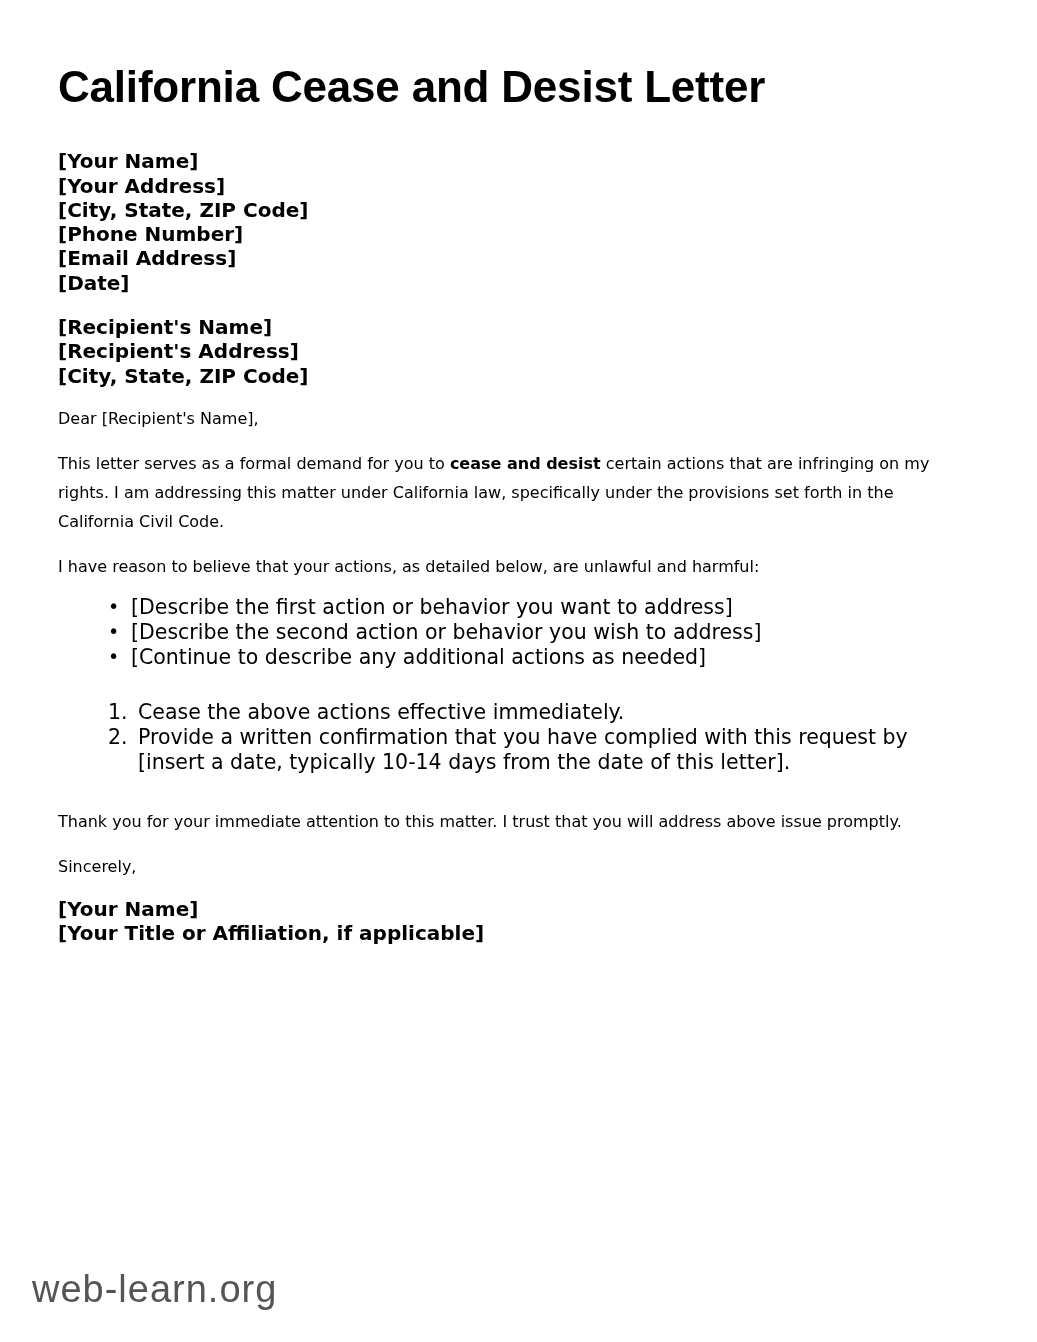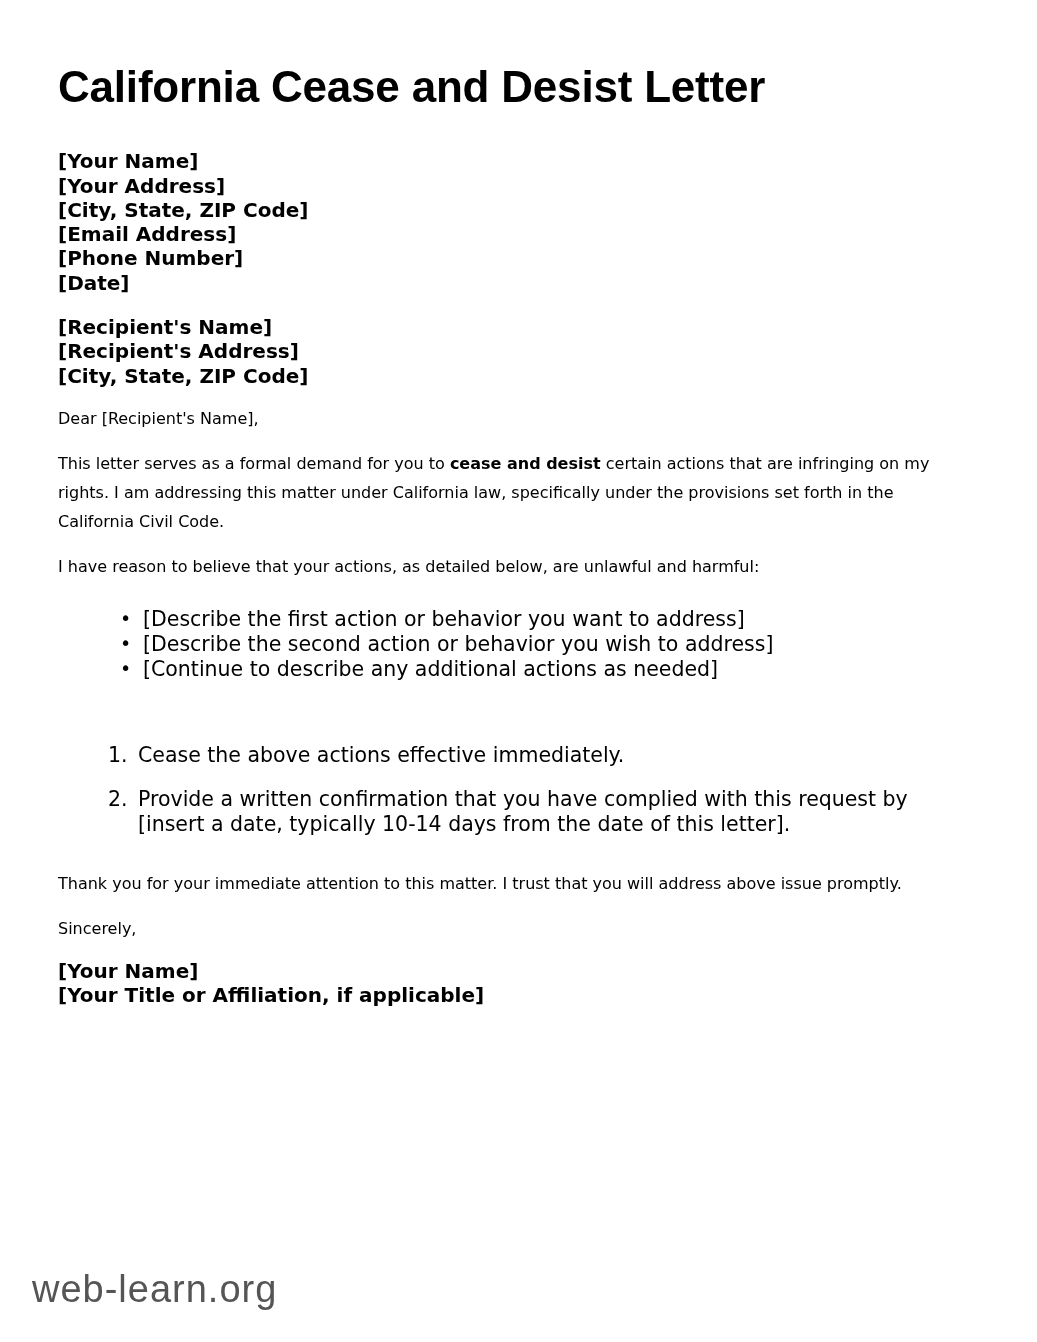--- a/index.html
+++ b/index.html
@@ -143,8 +143,8 @@
     <span class="addr-line">[Your Name]</span>
     <span class="addr-line">[Your Address]</span>
     <span class="addr-line">[City, State, ZIP Code]</span>
+    <span class="addr-line">[Phone Number]</span>
     <span class="addr-line">[Email Address]</span>
-    <span class="addr-line">[Phone Number]</span>
     <span class="addr-line">[Date]</span>
   </div>
 

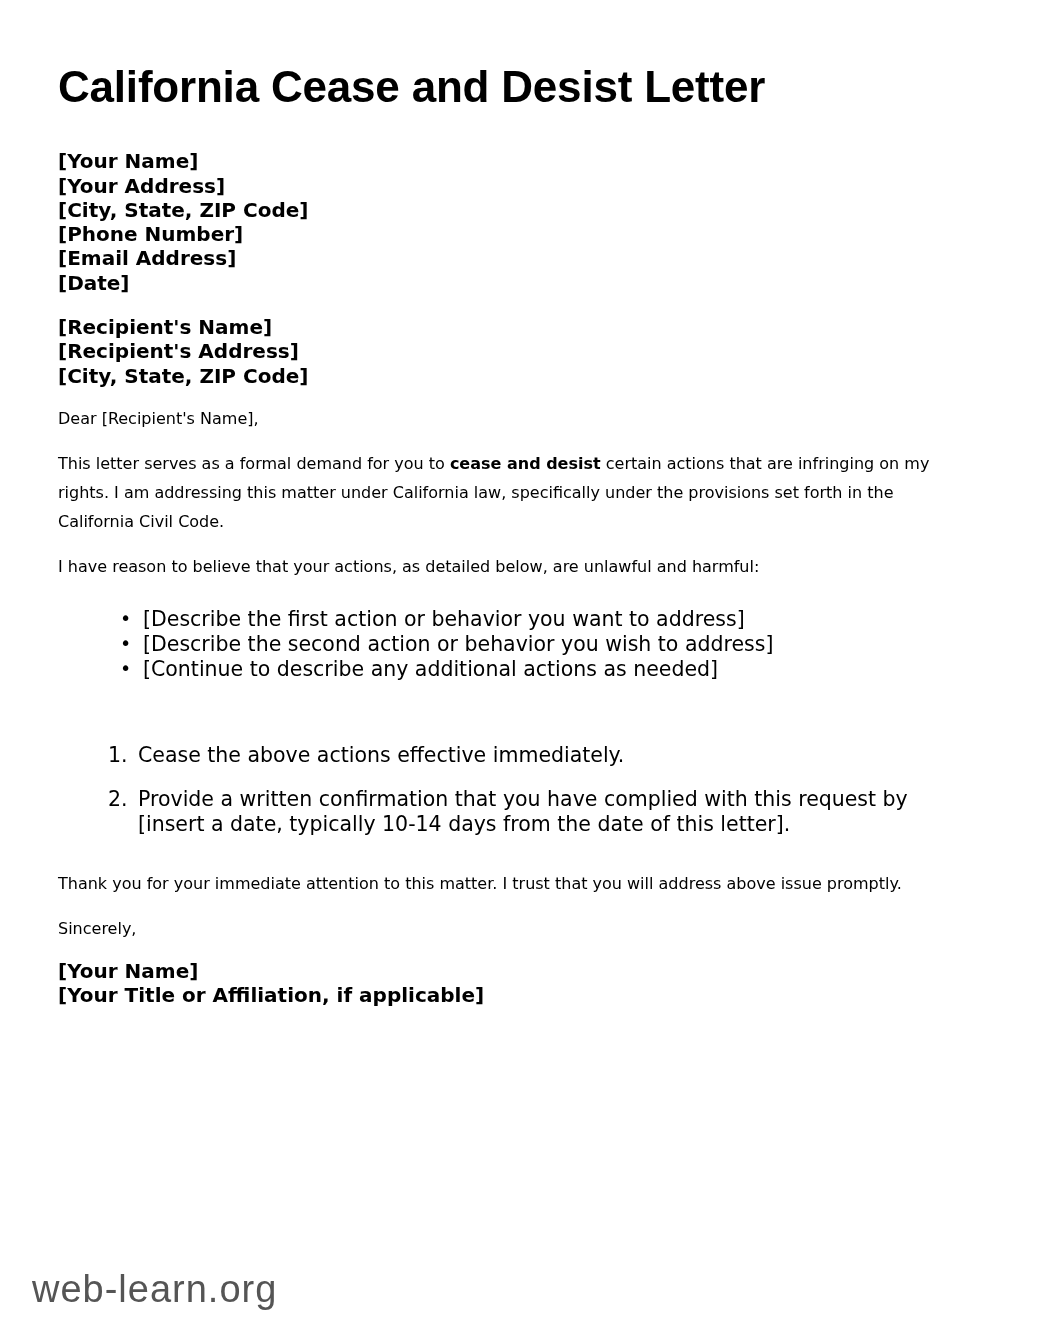--- a/index.html
+++ b/index.html
@@ -67,7 +67,7 @@
     height: 14px;
   }
   ul.bullet-list {
-    margin: 12px;
+    margin: 0;
     padding: 0 0 0 50px;
     list-style: none;
     max-width: 905px;

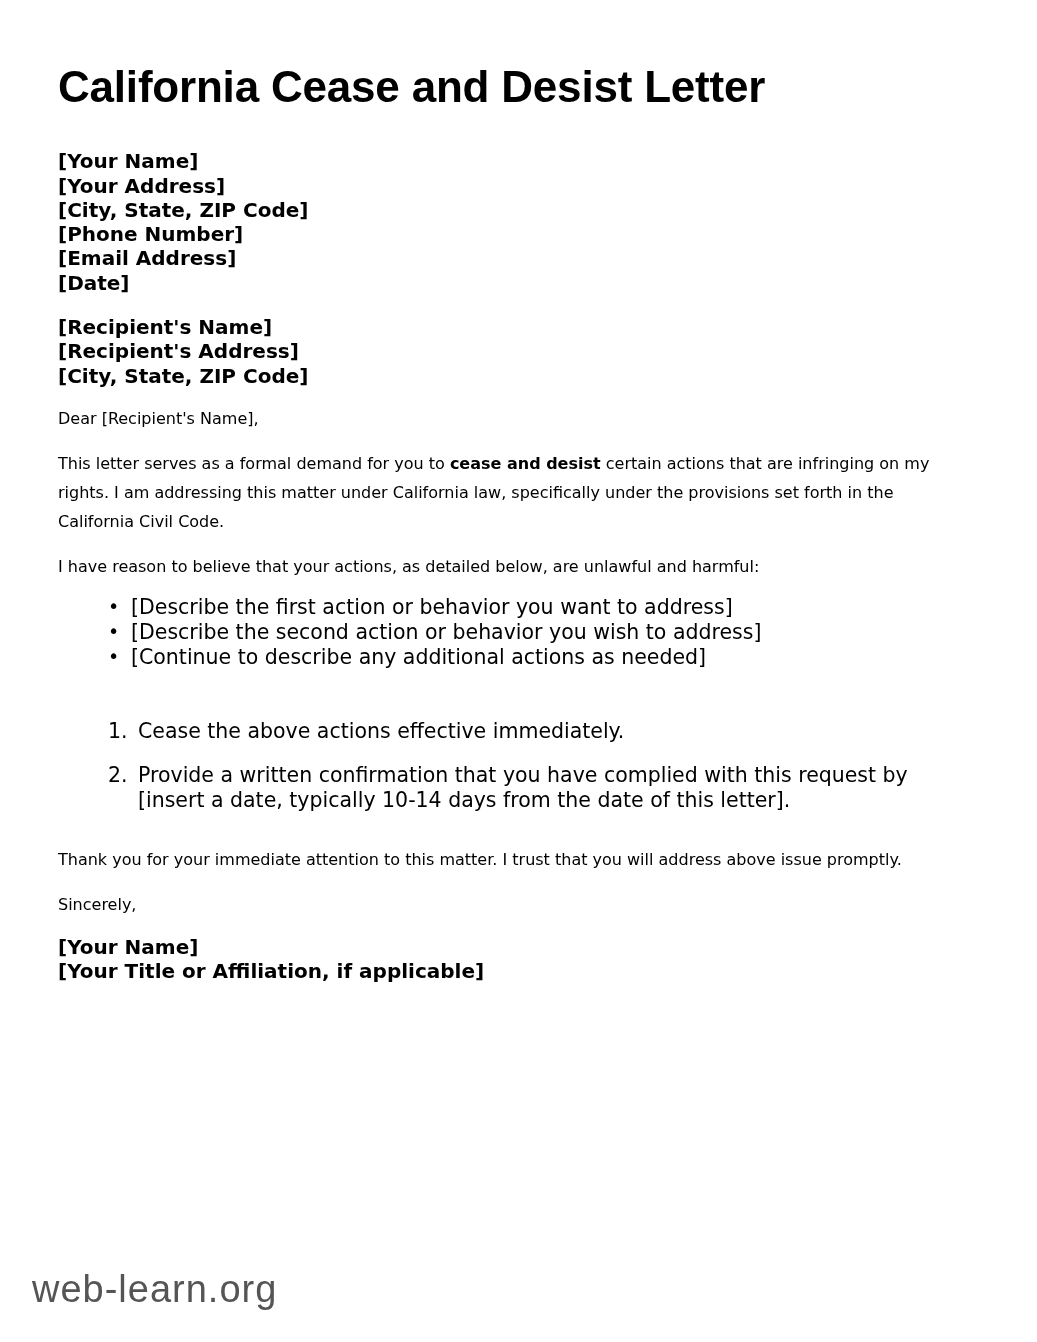--- a/index.html
+++ b/index.html
@@ -100,7 +100,6 @@
     position: relative;
     padding-left: 30px;
     counter-increment: numitem;
-    margin-top: 19px;
   }
   ol.num-list > li::before {
     content: counter(numitem) ".";

